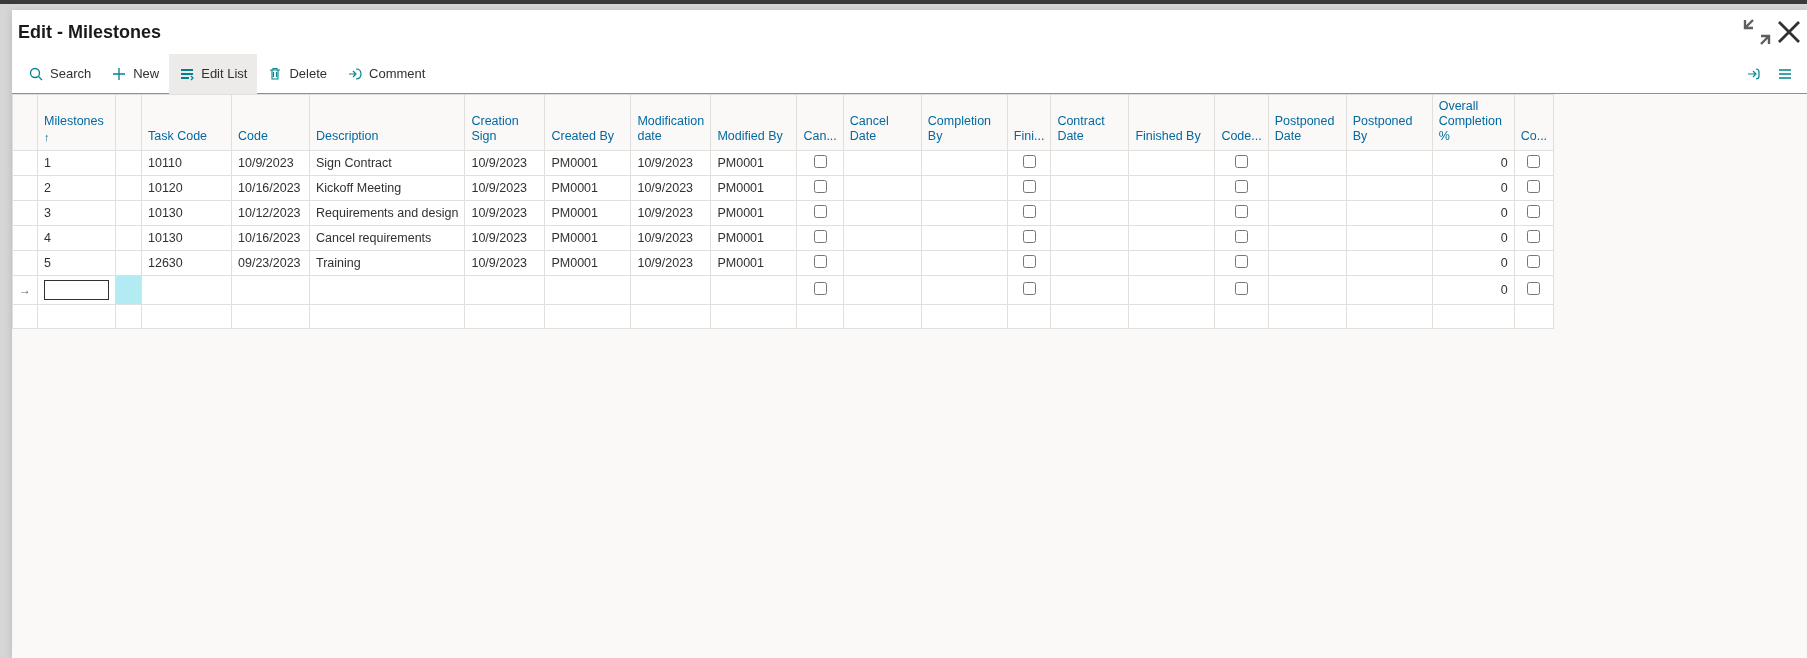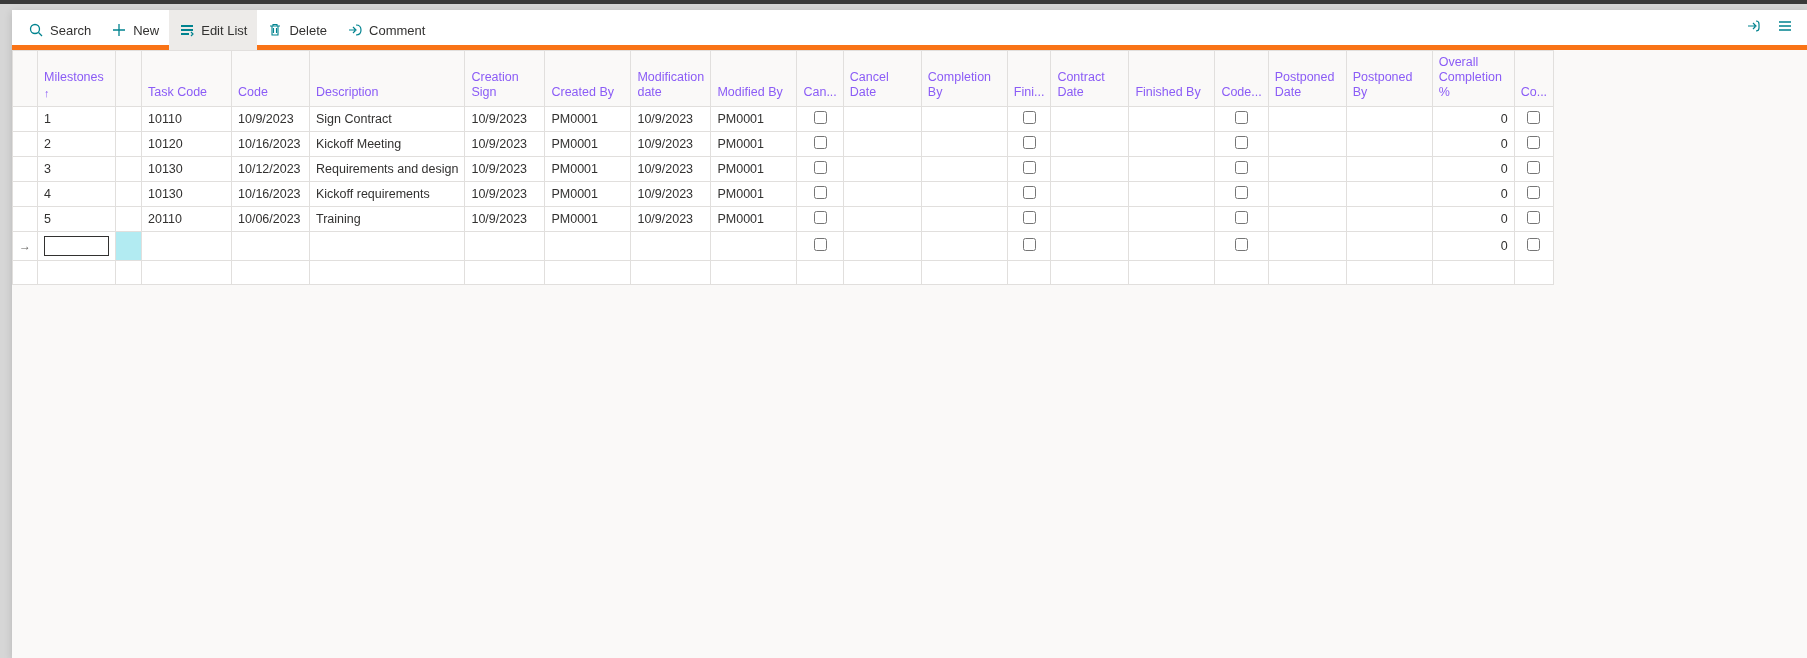--- a/index.html
+++ b/index.html
@@ -167,6 +167,20 @@
 <div class="app-bg">
   <div class="panel">
 
+    <div class="title-bar">
+      <div class="title">Edit - Milestones</div>
+      <div class="spacer"></div>
+      <div class="icon-btn">
+        <svg viewBox="0 0 16 16">
+            <path d="M6 2 L2 6 M2 2 L2 6 L6 6 M10 14 L14 10 M14 14 L14 10 L10 10" stroke="#605e5c" stroke-width="1.2" fill="none"></path>
+          </svg>
+      </div>
+      <div class="icon-btn">
+        <svg viewBox="0 0 16 16">
+            <path d="M3 3 L13 13 M13 3 L3 13" stroke="#323130" stroke-width="1.4" fill="none"></path>
+          </svg>
+      </div>
+    </div>
 
     <div class="toolbar">
       <div class="tb-btn">

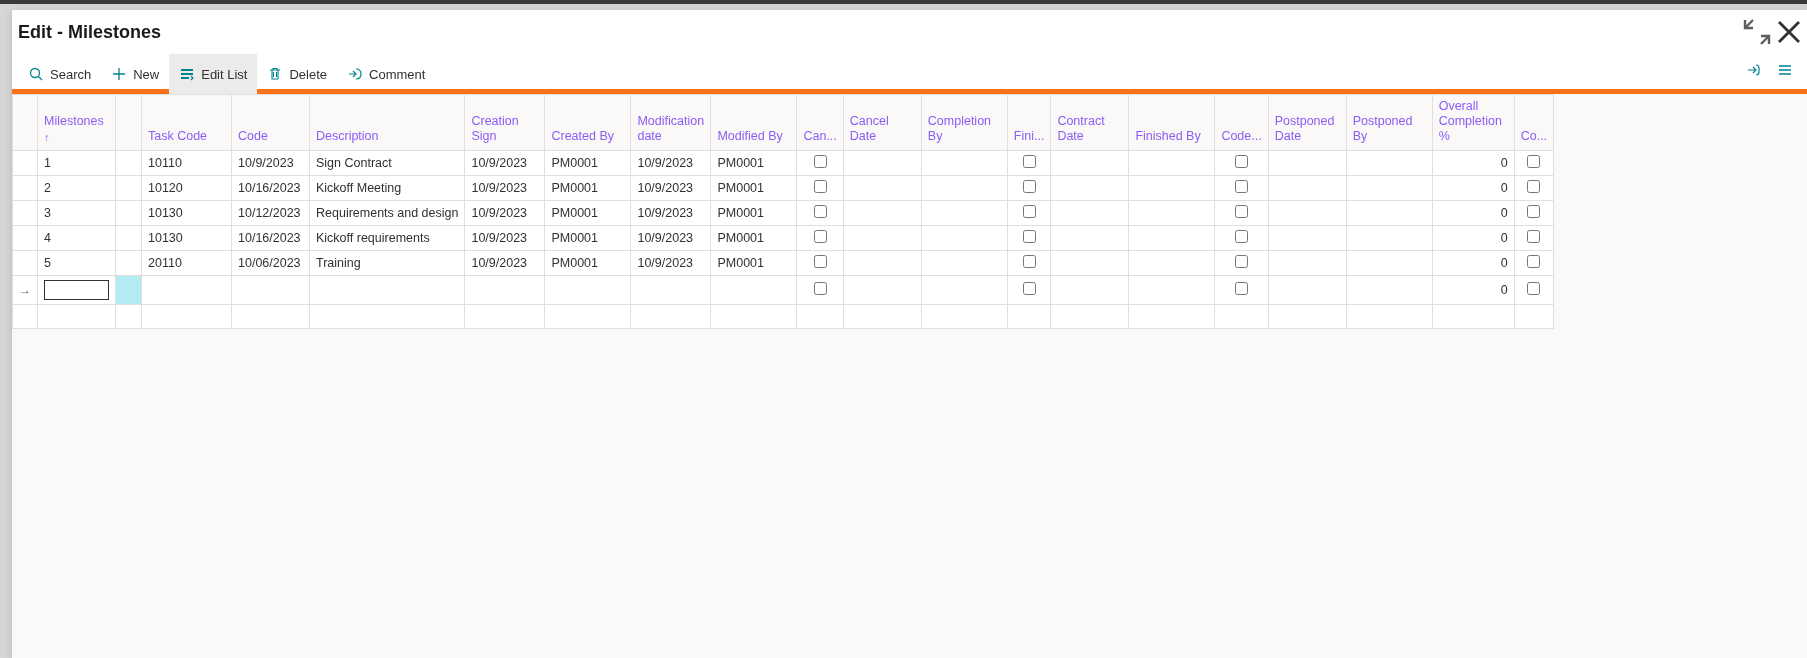--- a/index.html
+++ b/index.html
@@ -55,10 +55,10 @@
   
   .toolbar {
     display: flex;
-    align-items: flex-start;
+    align-items: center;
     height: 40px;
     padding: 0 6px;
-    border-bottom: 5px solid #f97316;
+    border-bottom: 1px solid #f97316;
   }
   .tb-btn {
     display: flex;

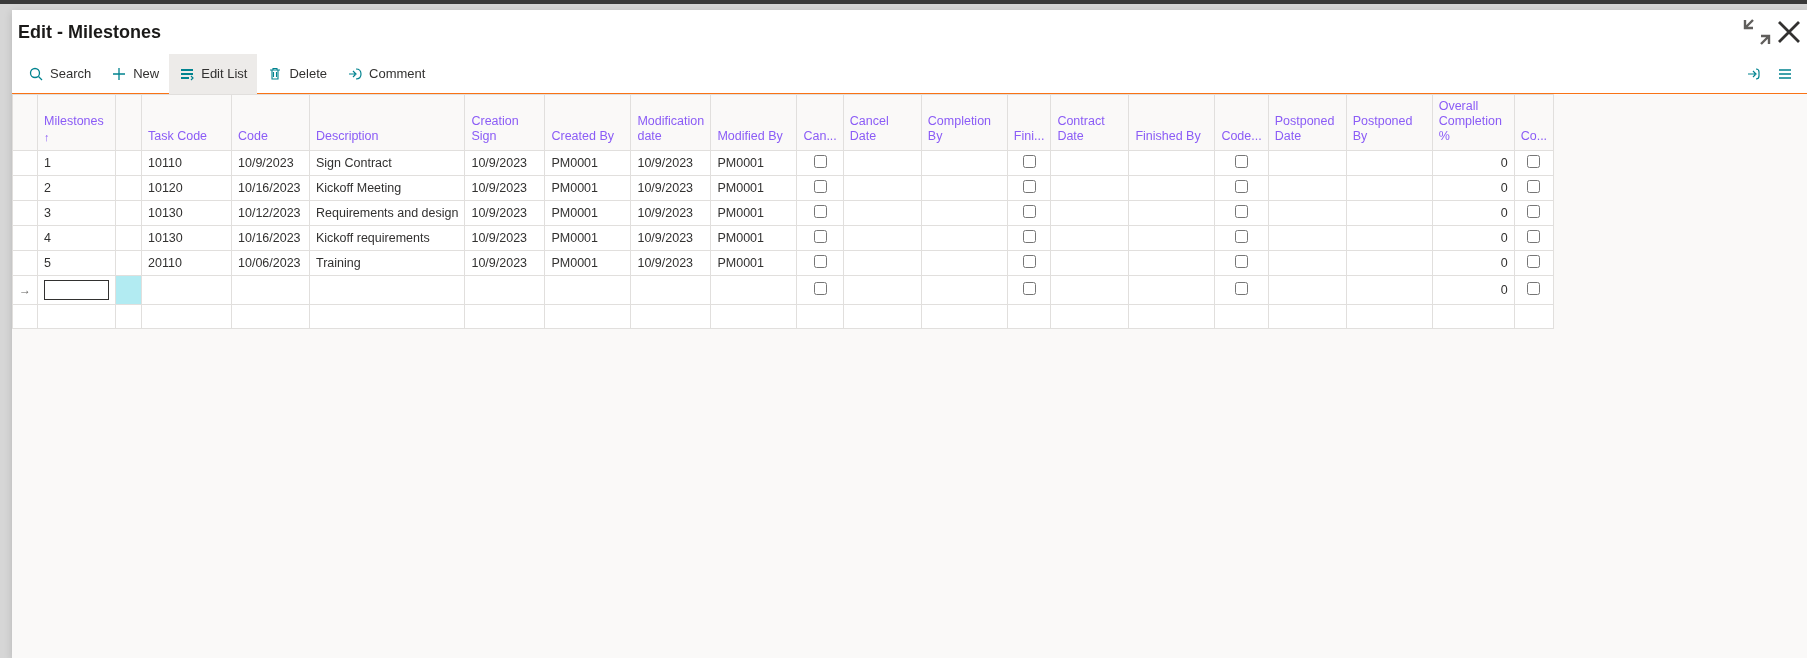--- a/index.html
+++ b/index.html
@@ -104,7 +104,7 @@
   thead th {
     background: #faf9f8;
     font-weight: 400;
-    color: #8b5cf6;
+    color: #0369a1;
     height: 56px;
     vertical-align: bottom;
     padding-bottom: 6px;

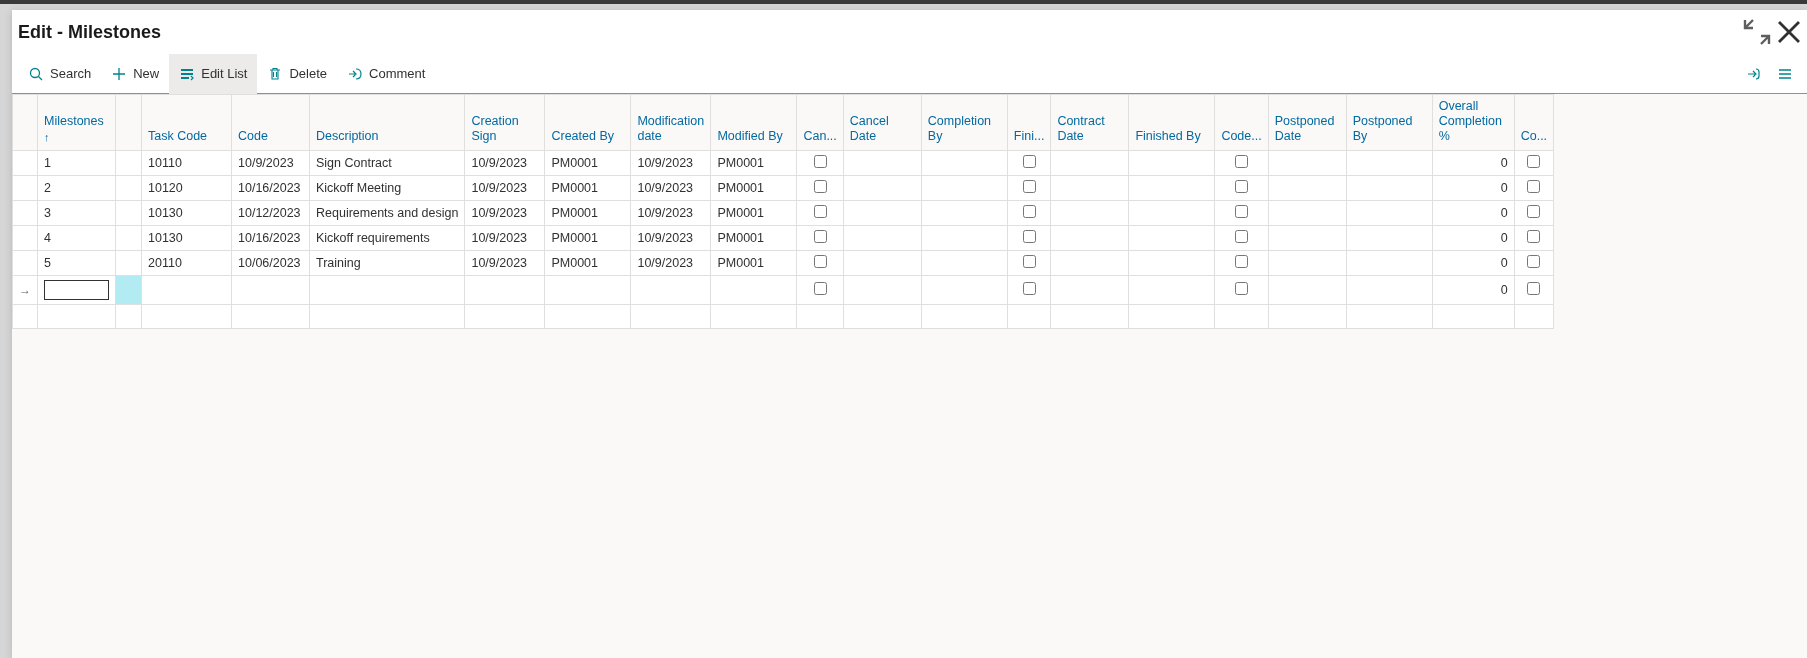--- a/index.html
+++ b/index.html
@@ -356,7 +356,7 @@
               <td></td>
               <td>10130</td>
               <td>10/16/2023</td>
-              <td>Kickoff requirements</td>
+              <td>Cancel requirements</td>
               <td>10/9/2023</td>
               <td>PM0001</td>
               <td>10/9/2023</td>

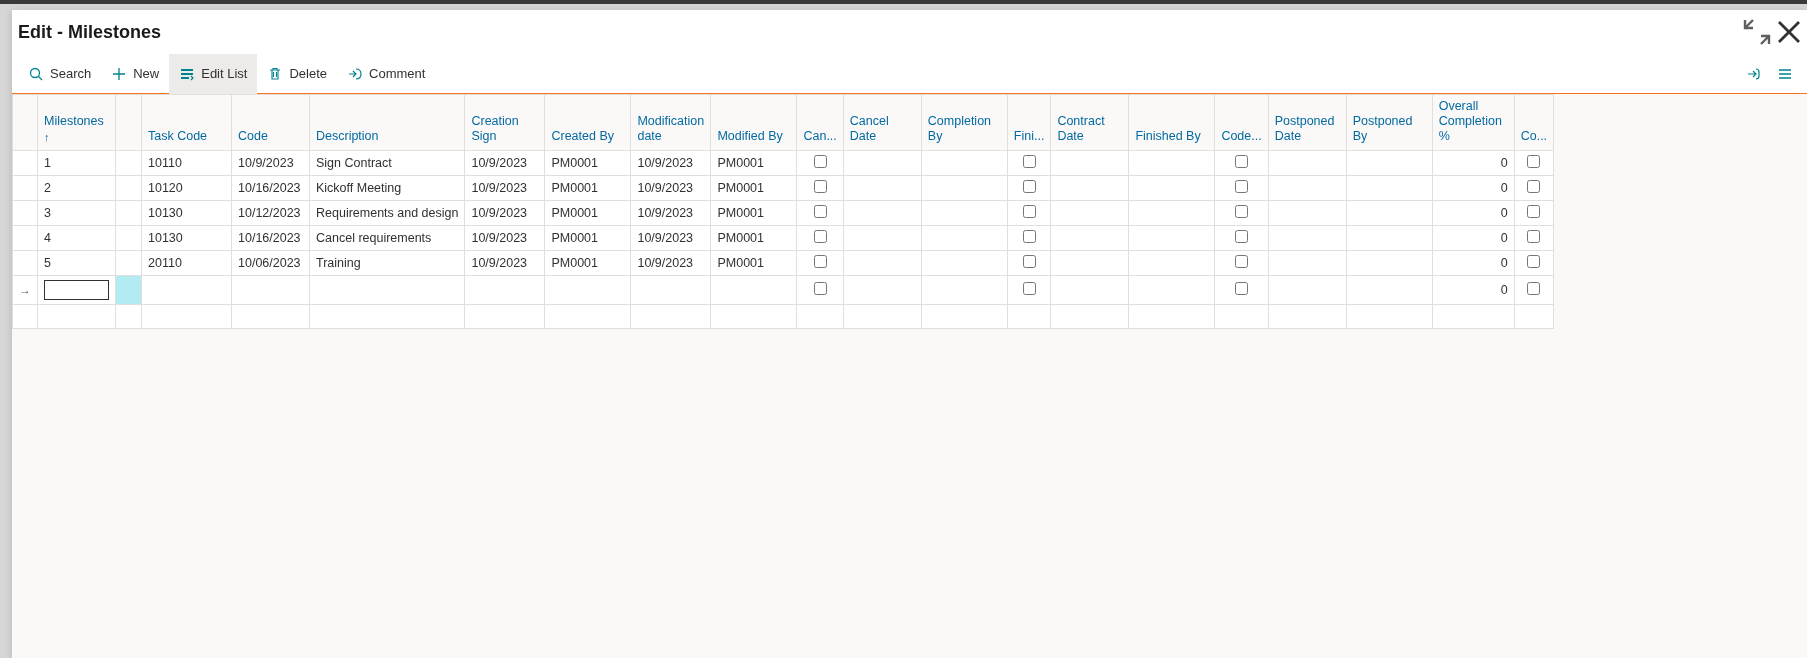--- a/index.html
+++ b/index.html
@@ -377,7 +377,7 @@
               <td class="row-indicator"></td>
               <td>5</td>
               <td></td>
-              <td>20110</td>
+              <td>12630</td>
               <td>10/06/2023</td>
               <td>Training</td>
               <td>10/9/2023</td>

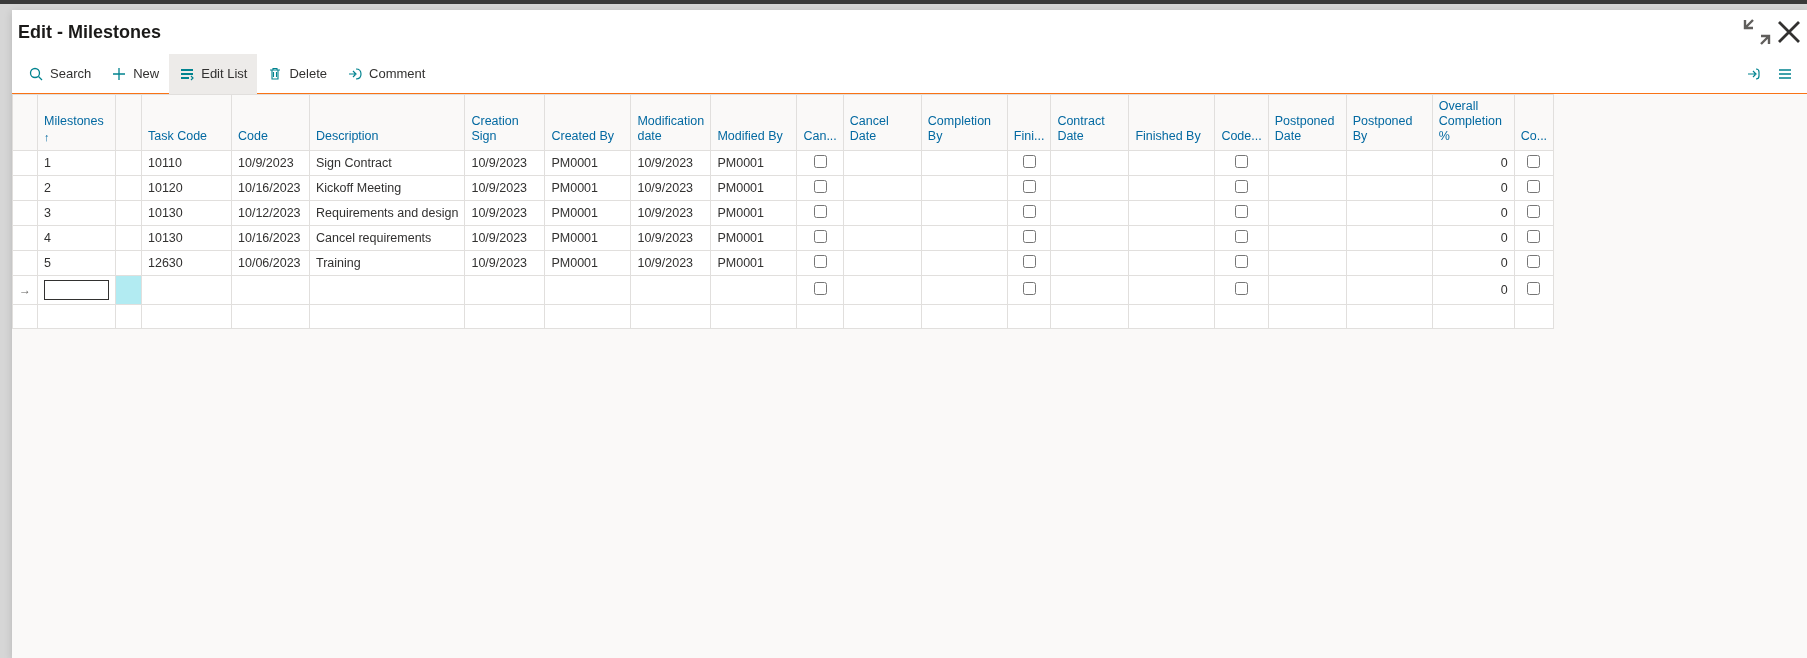--- a/index.html
+++ b/index.html
@@ -378,7 +378,7 @@
               <td>5</td>
               <td></td>
               <td>12630</td>
-              <td>10/06/2023</td>
+              <td>09/23/2023</td>
               <td>Training</td>
               <td>10/9/2023</td>
               <td>PM0001</td>

